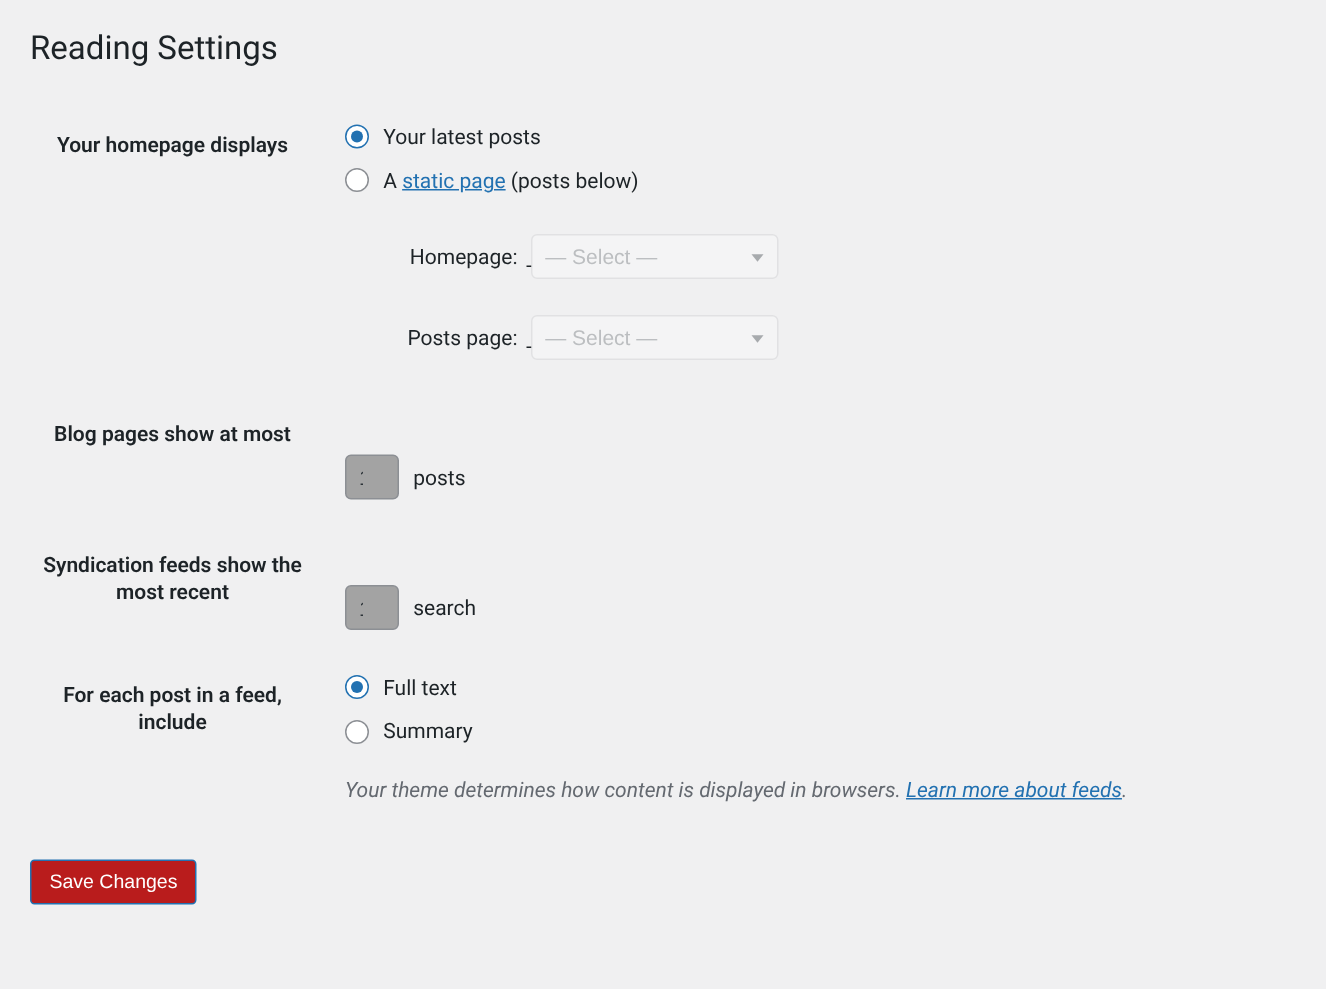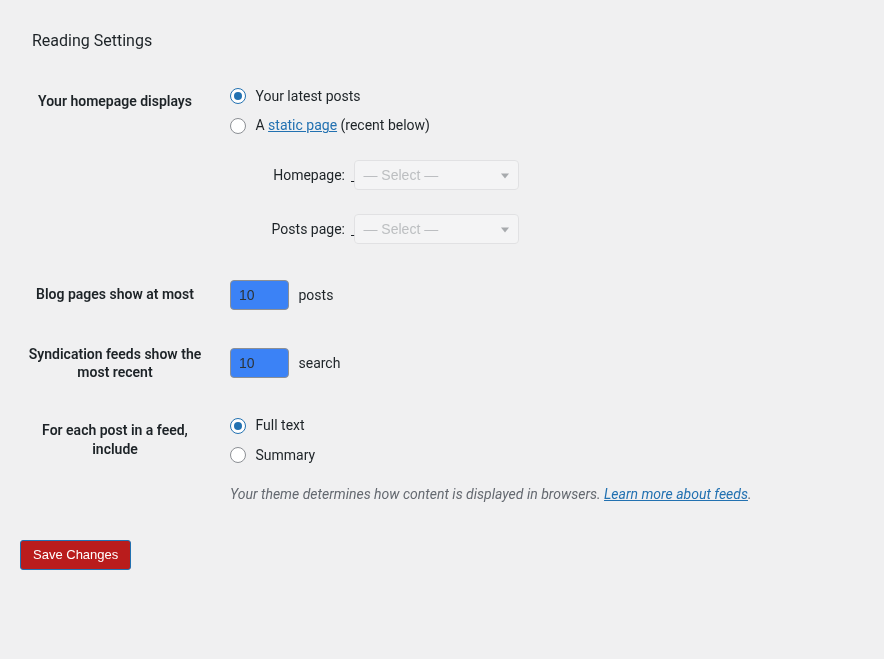--- a/index.html
+++ b/index.html
@@ -16,9 +16,9 @@
       width: 884px;
     }
     h1 {
-      font-size: 16px;
+      font-size: 22px;
       font-weight: 400;
-      margin: 12px;
+      margin: 0;
       padding: 9px 0 4px 0;
       line-height: 1.3;
       color: #1d2327;

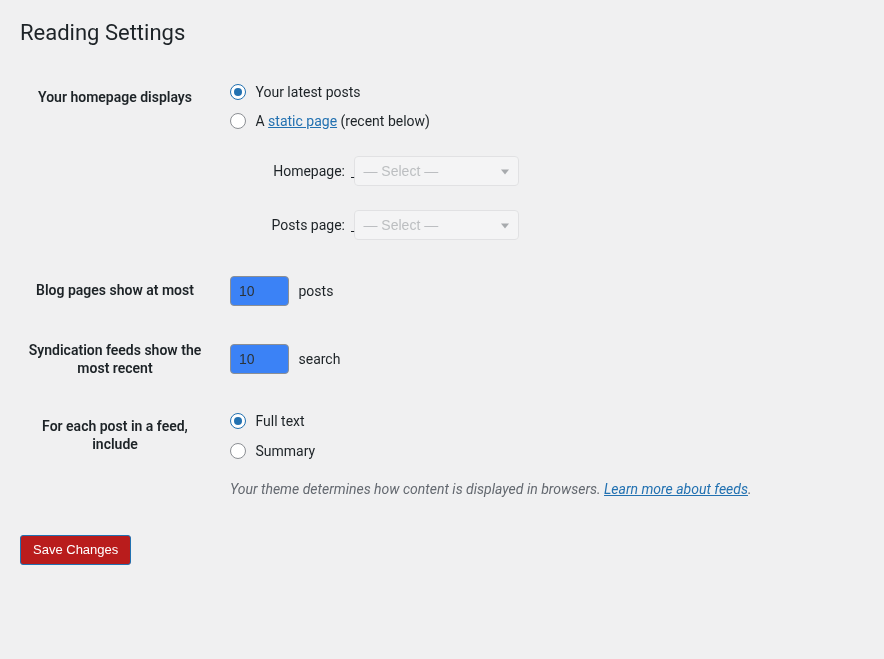--- a/index.html
+++ b/index.html
@@ -202,7 +202,7 @@
           </label>
           <label class="radio-label">
             <input type="radio" name="show_on_front" style="">
-            <span>A </span><a href="#">static page</a><span> (recent below)</span>
+            <span>A </span><a href="#">static page</a><span> (posts below)</span>
           </label>
           <div class="sub-options">
             <div class="sub-option-row">

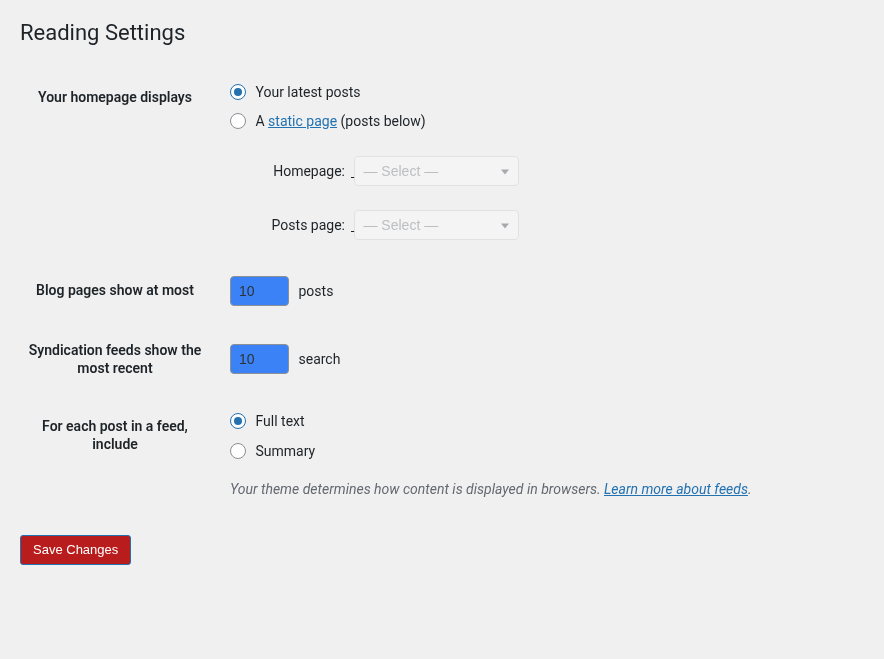--- a/index.html
+++ b/index.html
@@ -98,10 +98,11 @@
       min-height: 30px;
       border: 1px solid #8c8f94;
       border-radius: 4px;
-      background: #3b82f6;
+      background: #a3a3a3;
       color: #2c3338;
-      width: 59px;
-      font-size: 14px;
+      width: 36px;
+      font-size: 14px;
+      margin-top: 27px;
     }
     .select-wrap {
       display: inline-block;

